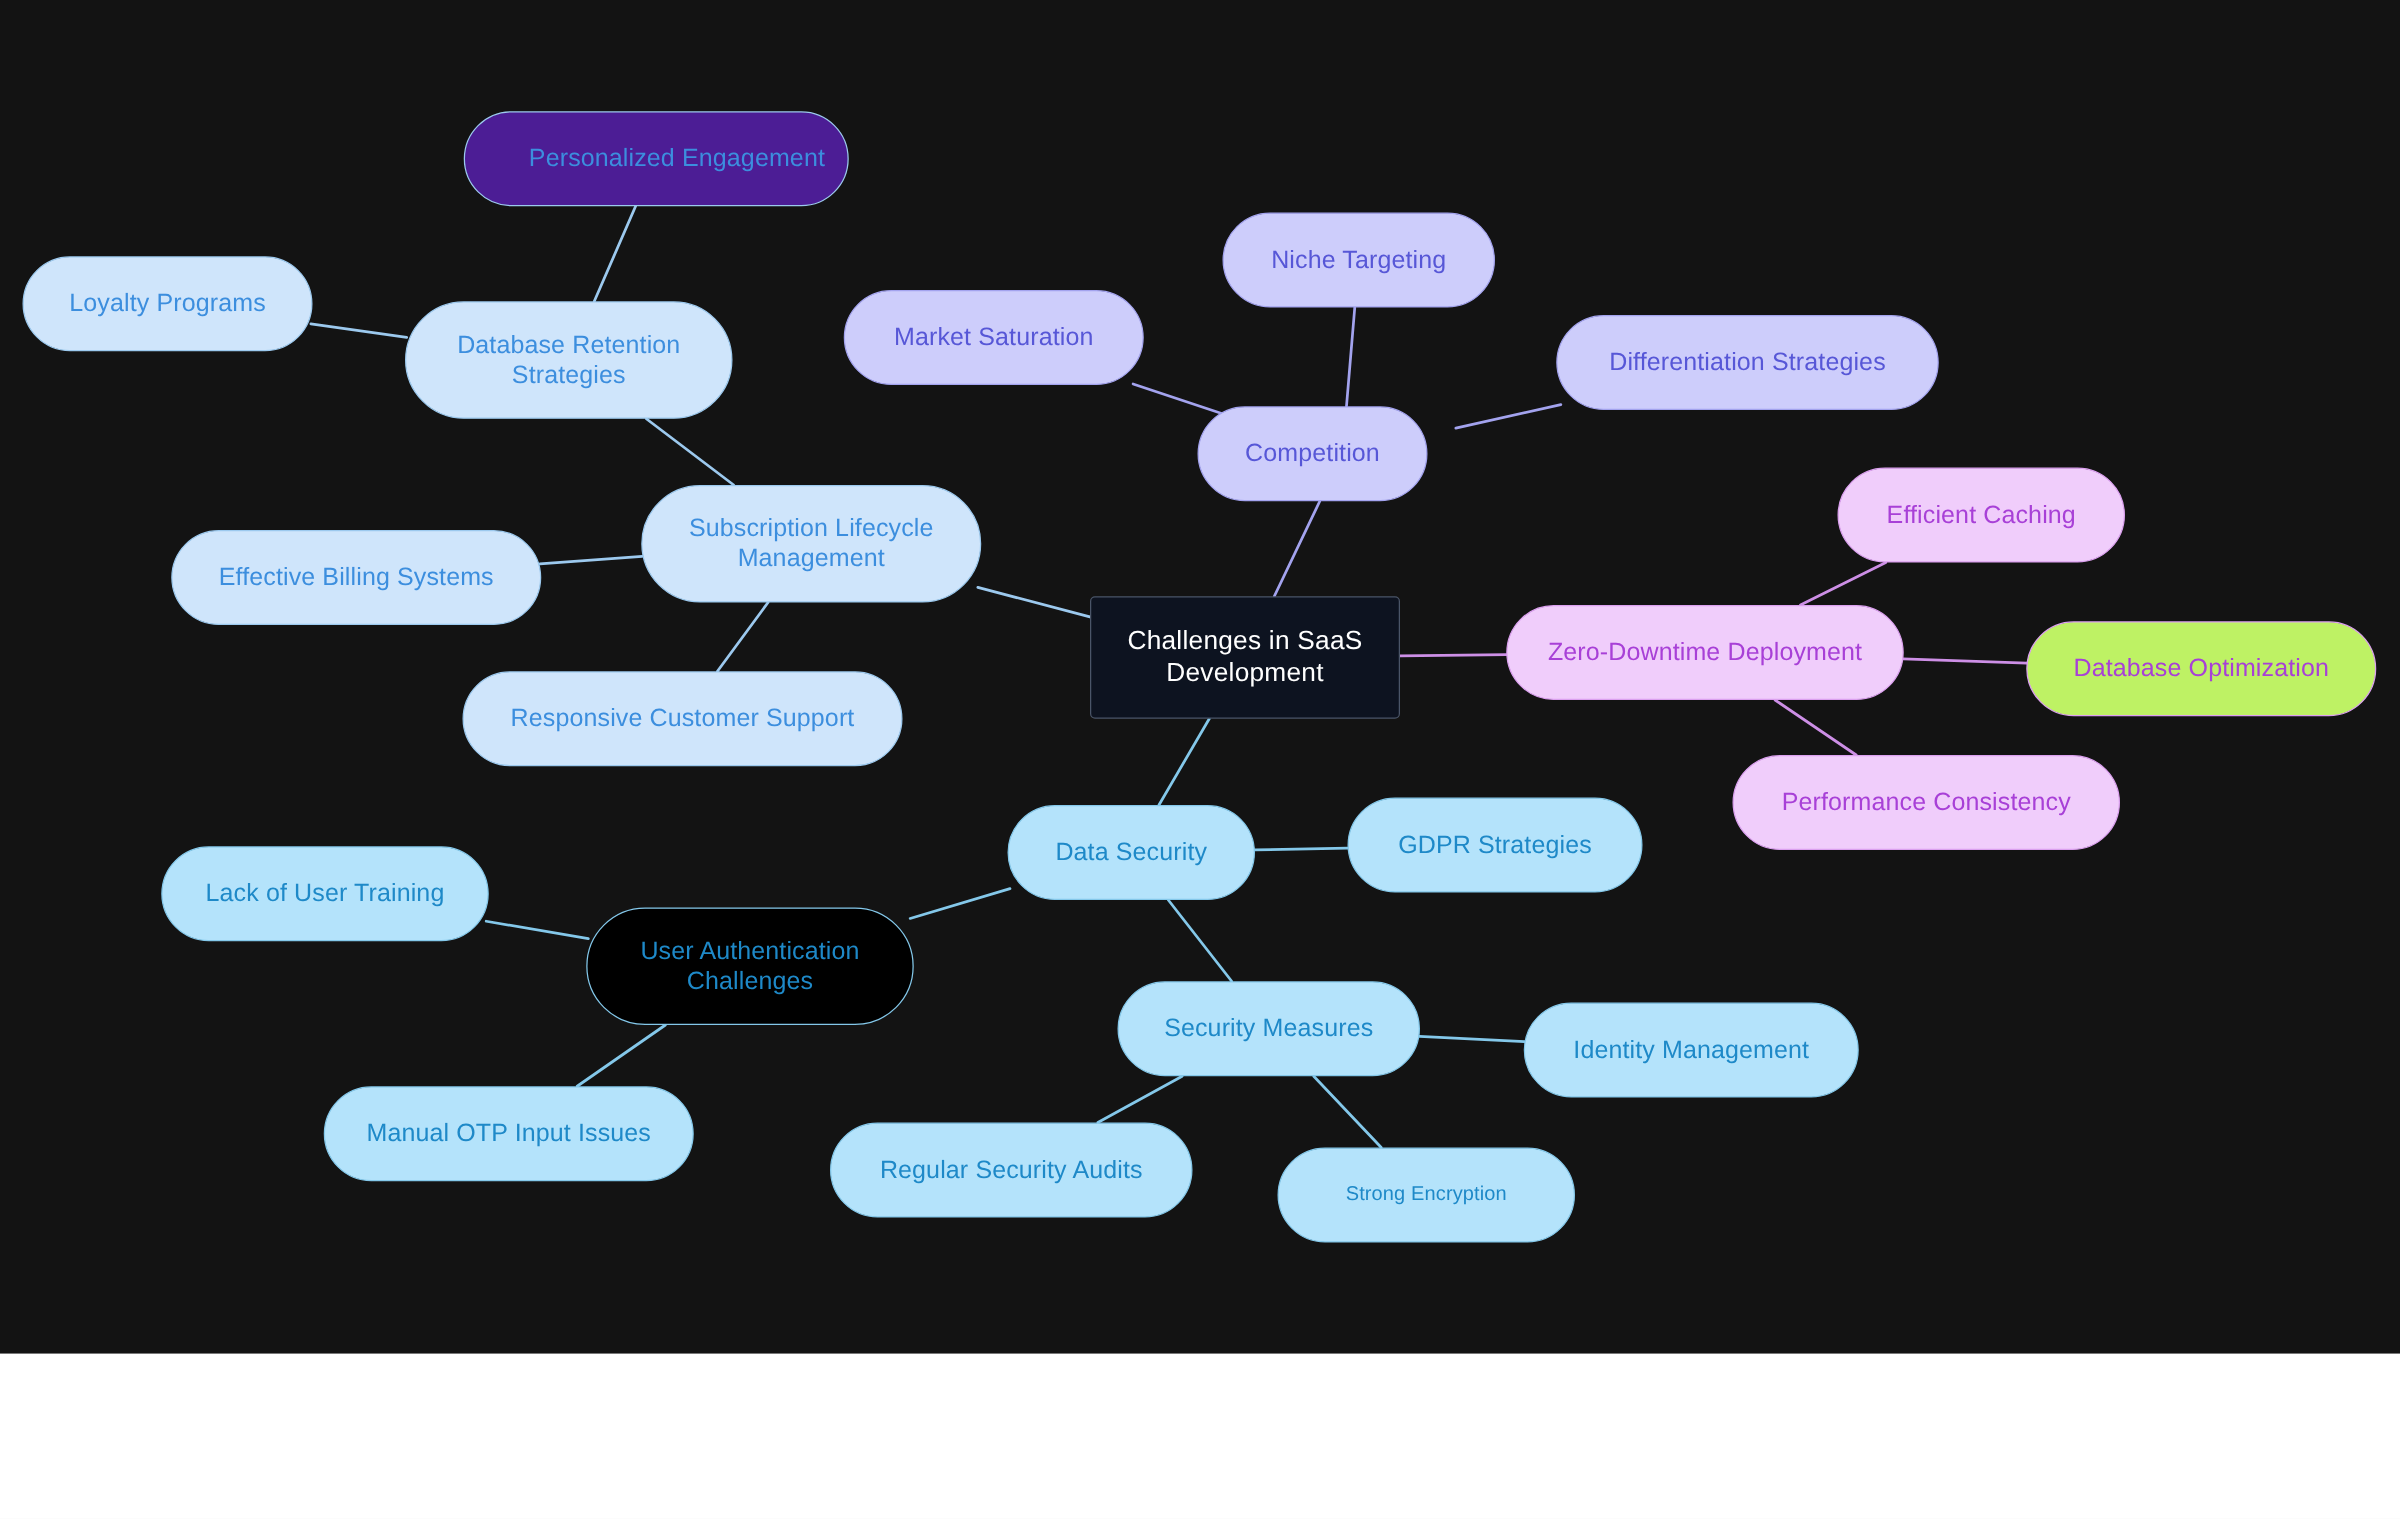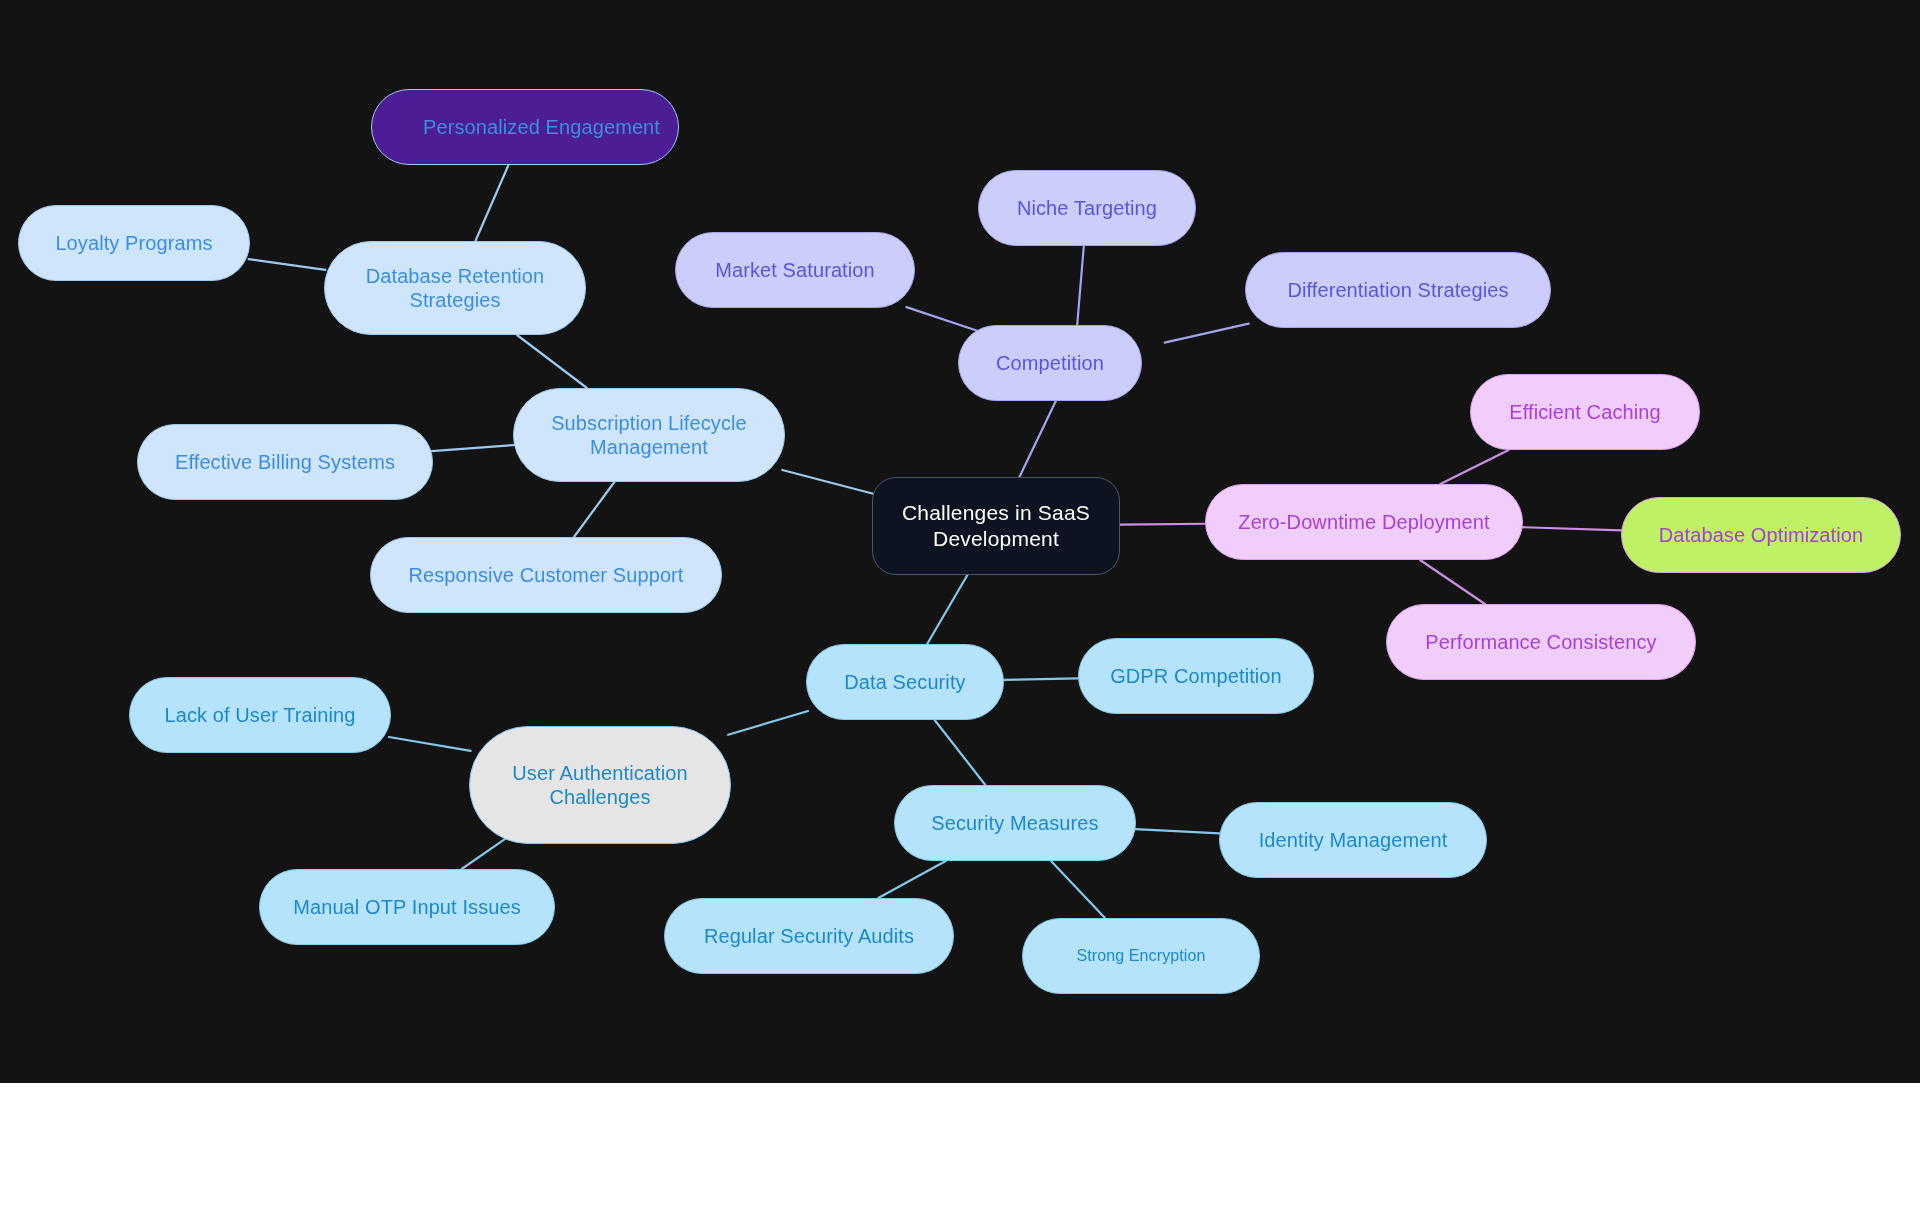--- a/index.html
+++ b/index.html
@@ -51,7 +51,7 @@
     padding: 0 18px;
   }
   .node.central {
-    border-radius: 24px;
+    border-radius: 4px;
     letter-spacing: 0.2px;
   }
   #footer {

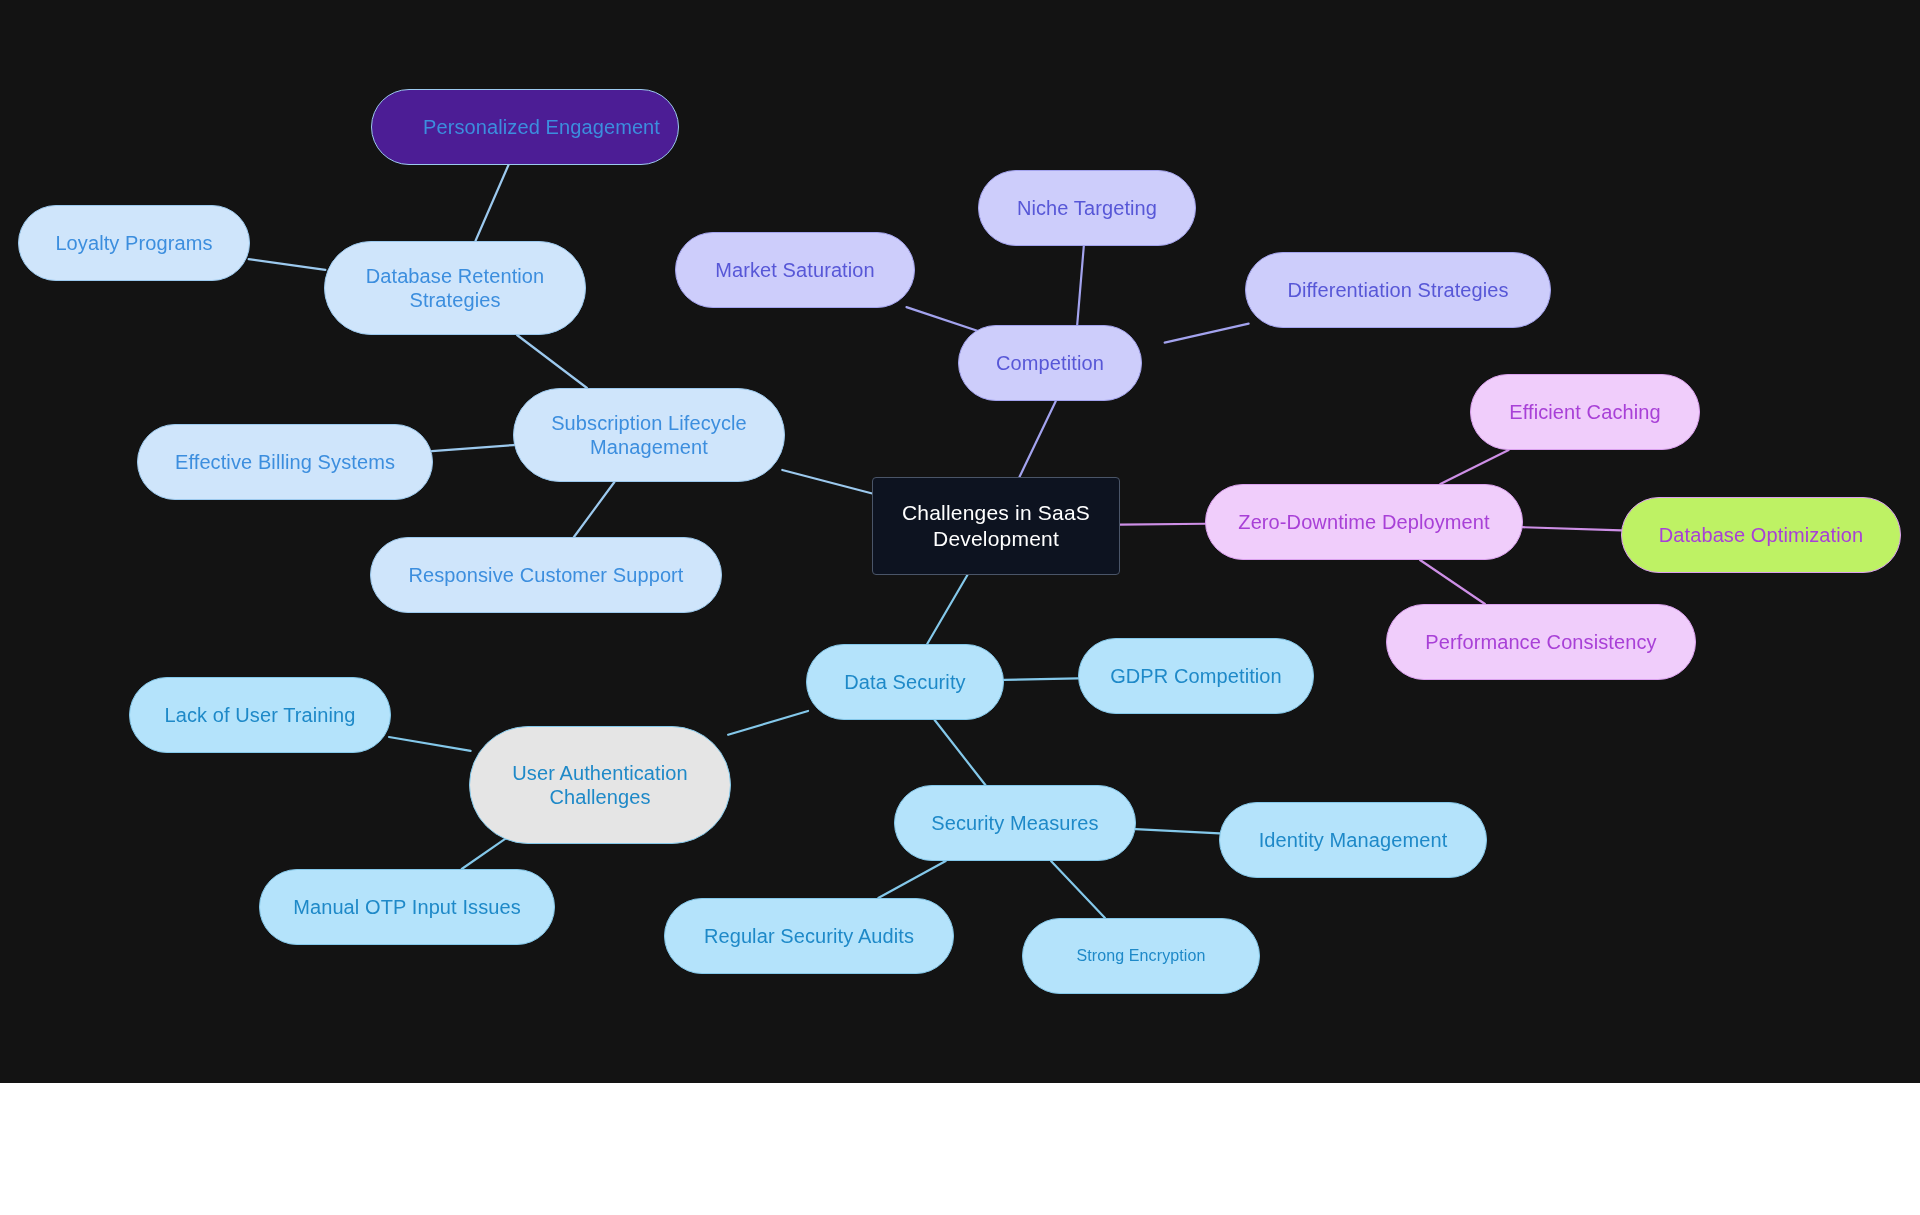--- a/index.html
+++ b/index.html
@@ -114,7 +114,7 @@
         <div class="node" style="left: 1621px; top: 497px; width: 280px; height: 76px; background: #bef264; border-color: rgb(219, 160, 239); color: rgb(168, 64, 215); font-size: 20px;"><span>Database Optimization</span></div>
         <div class="node" style="left: 1386px; top: 604px; width: 310px; height: 76px; background: rgb(240, 205, 251); border-color: rgb(219, 160, 239); color: rgb(168, 64, 215); font-size: 20px;"><span>Performance Consistency</span></div>
         <div class="node" style="left: 806px; top: 644px; width: 198px; height: 76px; background: rgb(180, 227, 251); border-color: rgb(132, 200, 234); color: rgb(30, 137, 200); font-size: 20px;"><span>Data Security</span></div>
-        <div class="node" style="left: 1078px; top: 638px; width: 236px; height: 76px; background: rgb(180, 227, 251); border-color: rgb(132, 200, 234); color: rgb(30, 137, 200); font-size: 20px;"><span>GDPR Competition</span></div>
+        <div class="node" style="left: 1078px; top: 638px; width: 236px; height: 76px; background: rgb(180, 227, 251); border-color: rgb(132, 200, 234); color: rgb(30, 137, 200); font-size: 20px;"><span>GDPR Strategies</span></div>
         <div class="node" style="left: 129px; top: 677px; width: 262px; height: 76px; background: rgb(180, 227, 251); border-color: rgb(132, 200, 234); color: rgb(30, 137, 200); font-size: 20px;"><span>Lack of User Training</span></div>
         <div class="node" style="left: 469px; top: 726px; width: 262px; height: 118px; background: #e5e5e5; border-color: rgb(132, 200, 234); color: rgb(30, 137, 200); font-size: 20px; justify-content: center;"><span>User Authentication
 Challenges</span></div>

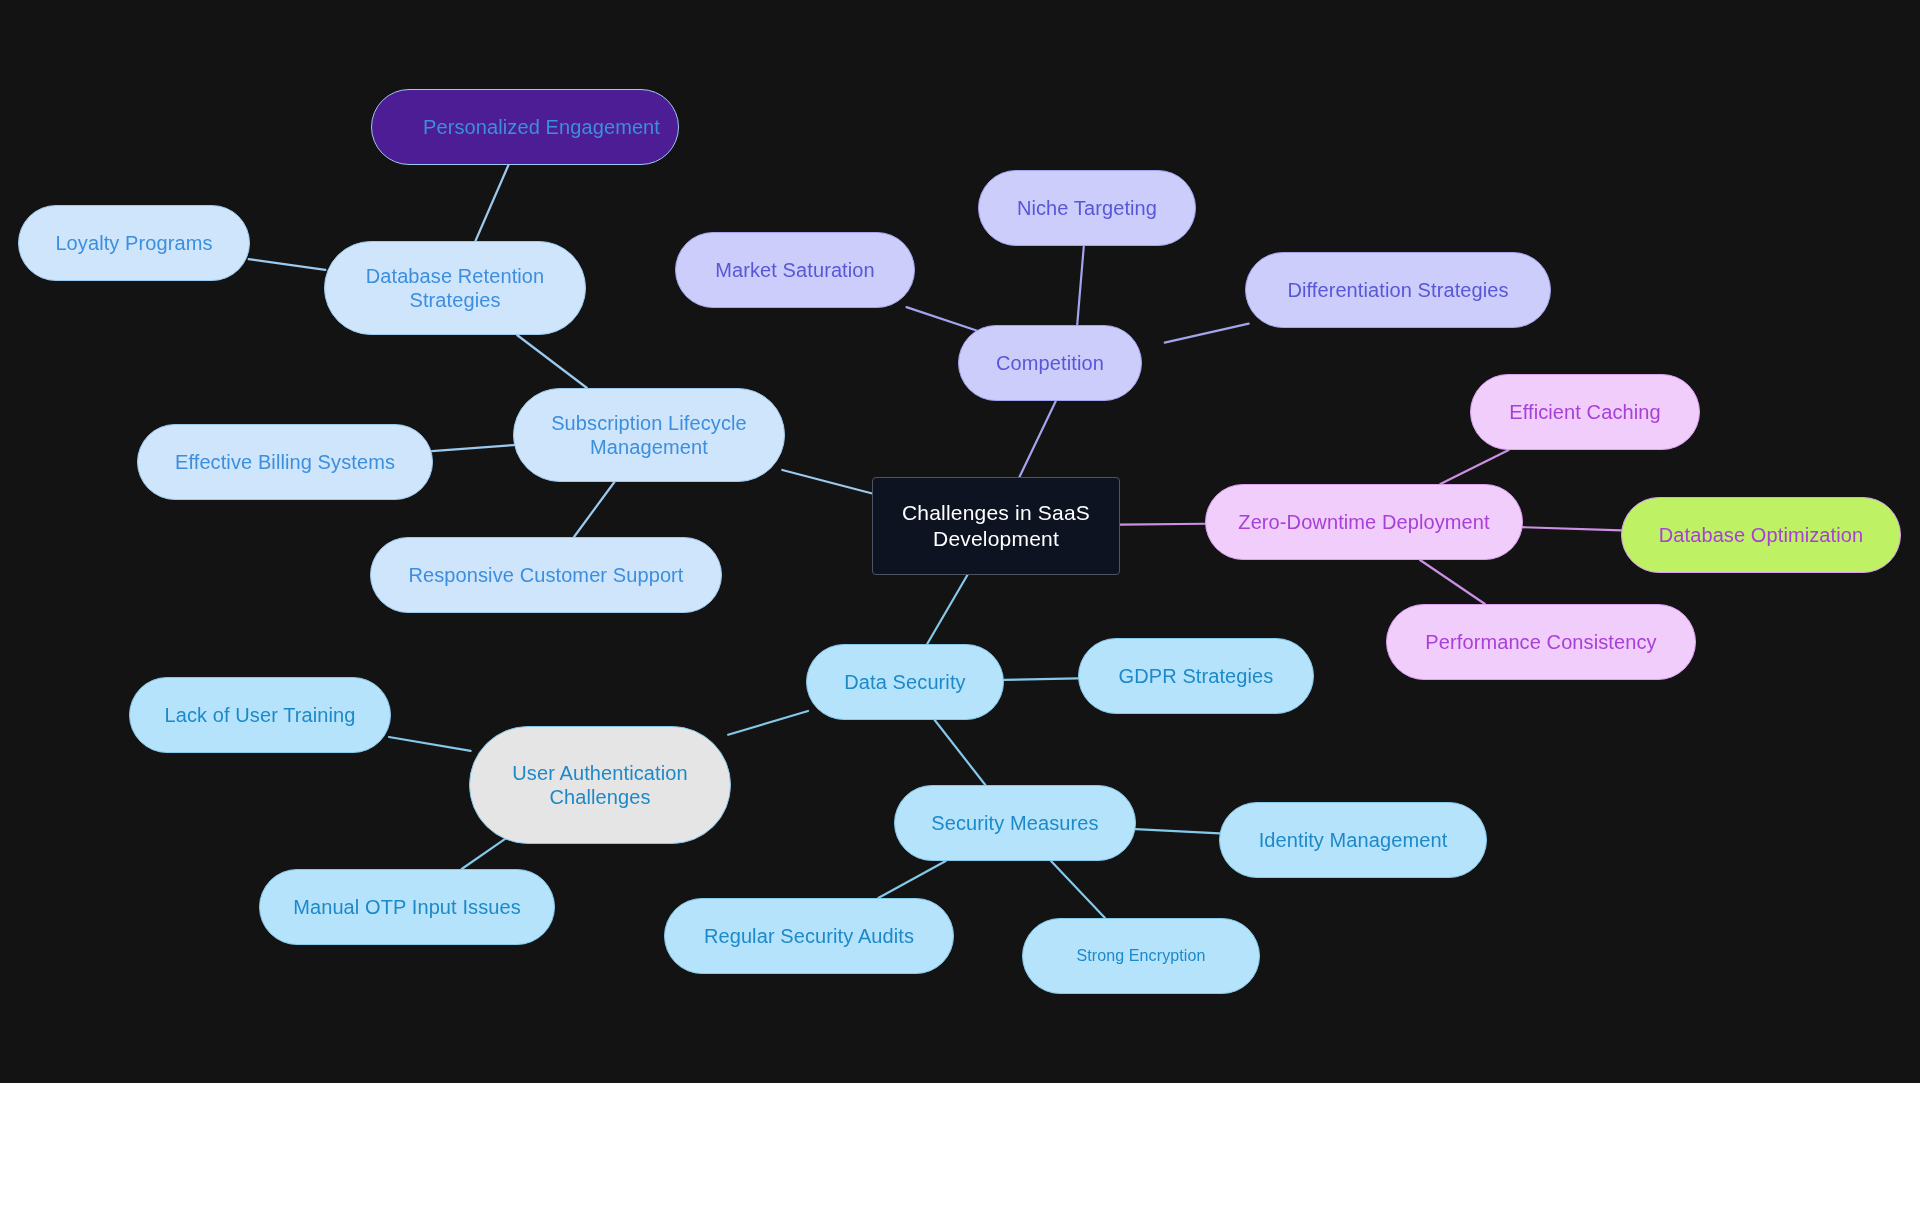--- a/index.html
+++ b/index.html
@@ -116,7 +116,7 @@
         <div class="node" style="left: 806px; top: 644px; width: 198px; height: 76px; background: rgb(180, 227, 251); border-color: rgb(132, 200, 234); color: rgb(30, 137, 200); font-size: 20px;"><span>Data Security</span></div>
         <div class="node" style="left: 1078px; top: 638px; width: 236px; height: 76px; background: rgb(180, 227, 251); border-color: rgb(132, 200, 234); color: rgb(30, 137, 200); font-size: 20px;"><span>GDPR Strategies</span></div>
         <div class="node" style="left: 129px; top: 677px; width: 262px; height: 76px; background: rgb(180, 227, 251); border-color: rgb(132, 200, 234); color: rgb(30, 137, 200); font-size: 20px;"><span>Lack of User Training</span></div>
-        <div class="node" style="left: 469px; top: 726px; width: 262px; height: 118px; background: #e5e5e5; border-color: rgb(132, 200, 234); color: rgb(30, 137, 200); font-size: 20px; justify-content: center;"><span>User Authentication
+        <div class="node" style="left: 469px; top: 726px; width: 262px; height: 94px; background: #000000; border-color: rgb(132, 200, 234); color: rgb(30, 137, 200); font-size: 20px; justify-content: center;"><span>User Authentication
 Challenges</span></div>
         <div class="node" style="left: 259px; top: 869px; width: 296px; height: 76px; background: rgb(180, 227, 251); border-color: rgb(132, 200, 234); color: rgb(30, 137, 200); font-size: 20px;"><span>Manual OTP Input Issues</span></div>
         <div class="node" style="left: 894px; top: 785px; width: 242px; height: 76px; background: rgb(180, 227, 251); border-color: rgb(132, 200, 234); color: rgb(30, 137, 200); font-size: 20px;"><span>Security Measures</span></div>

